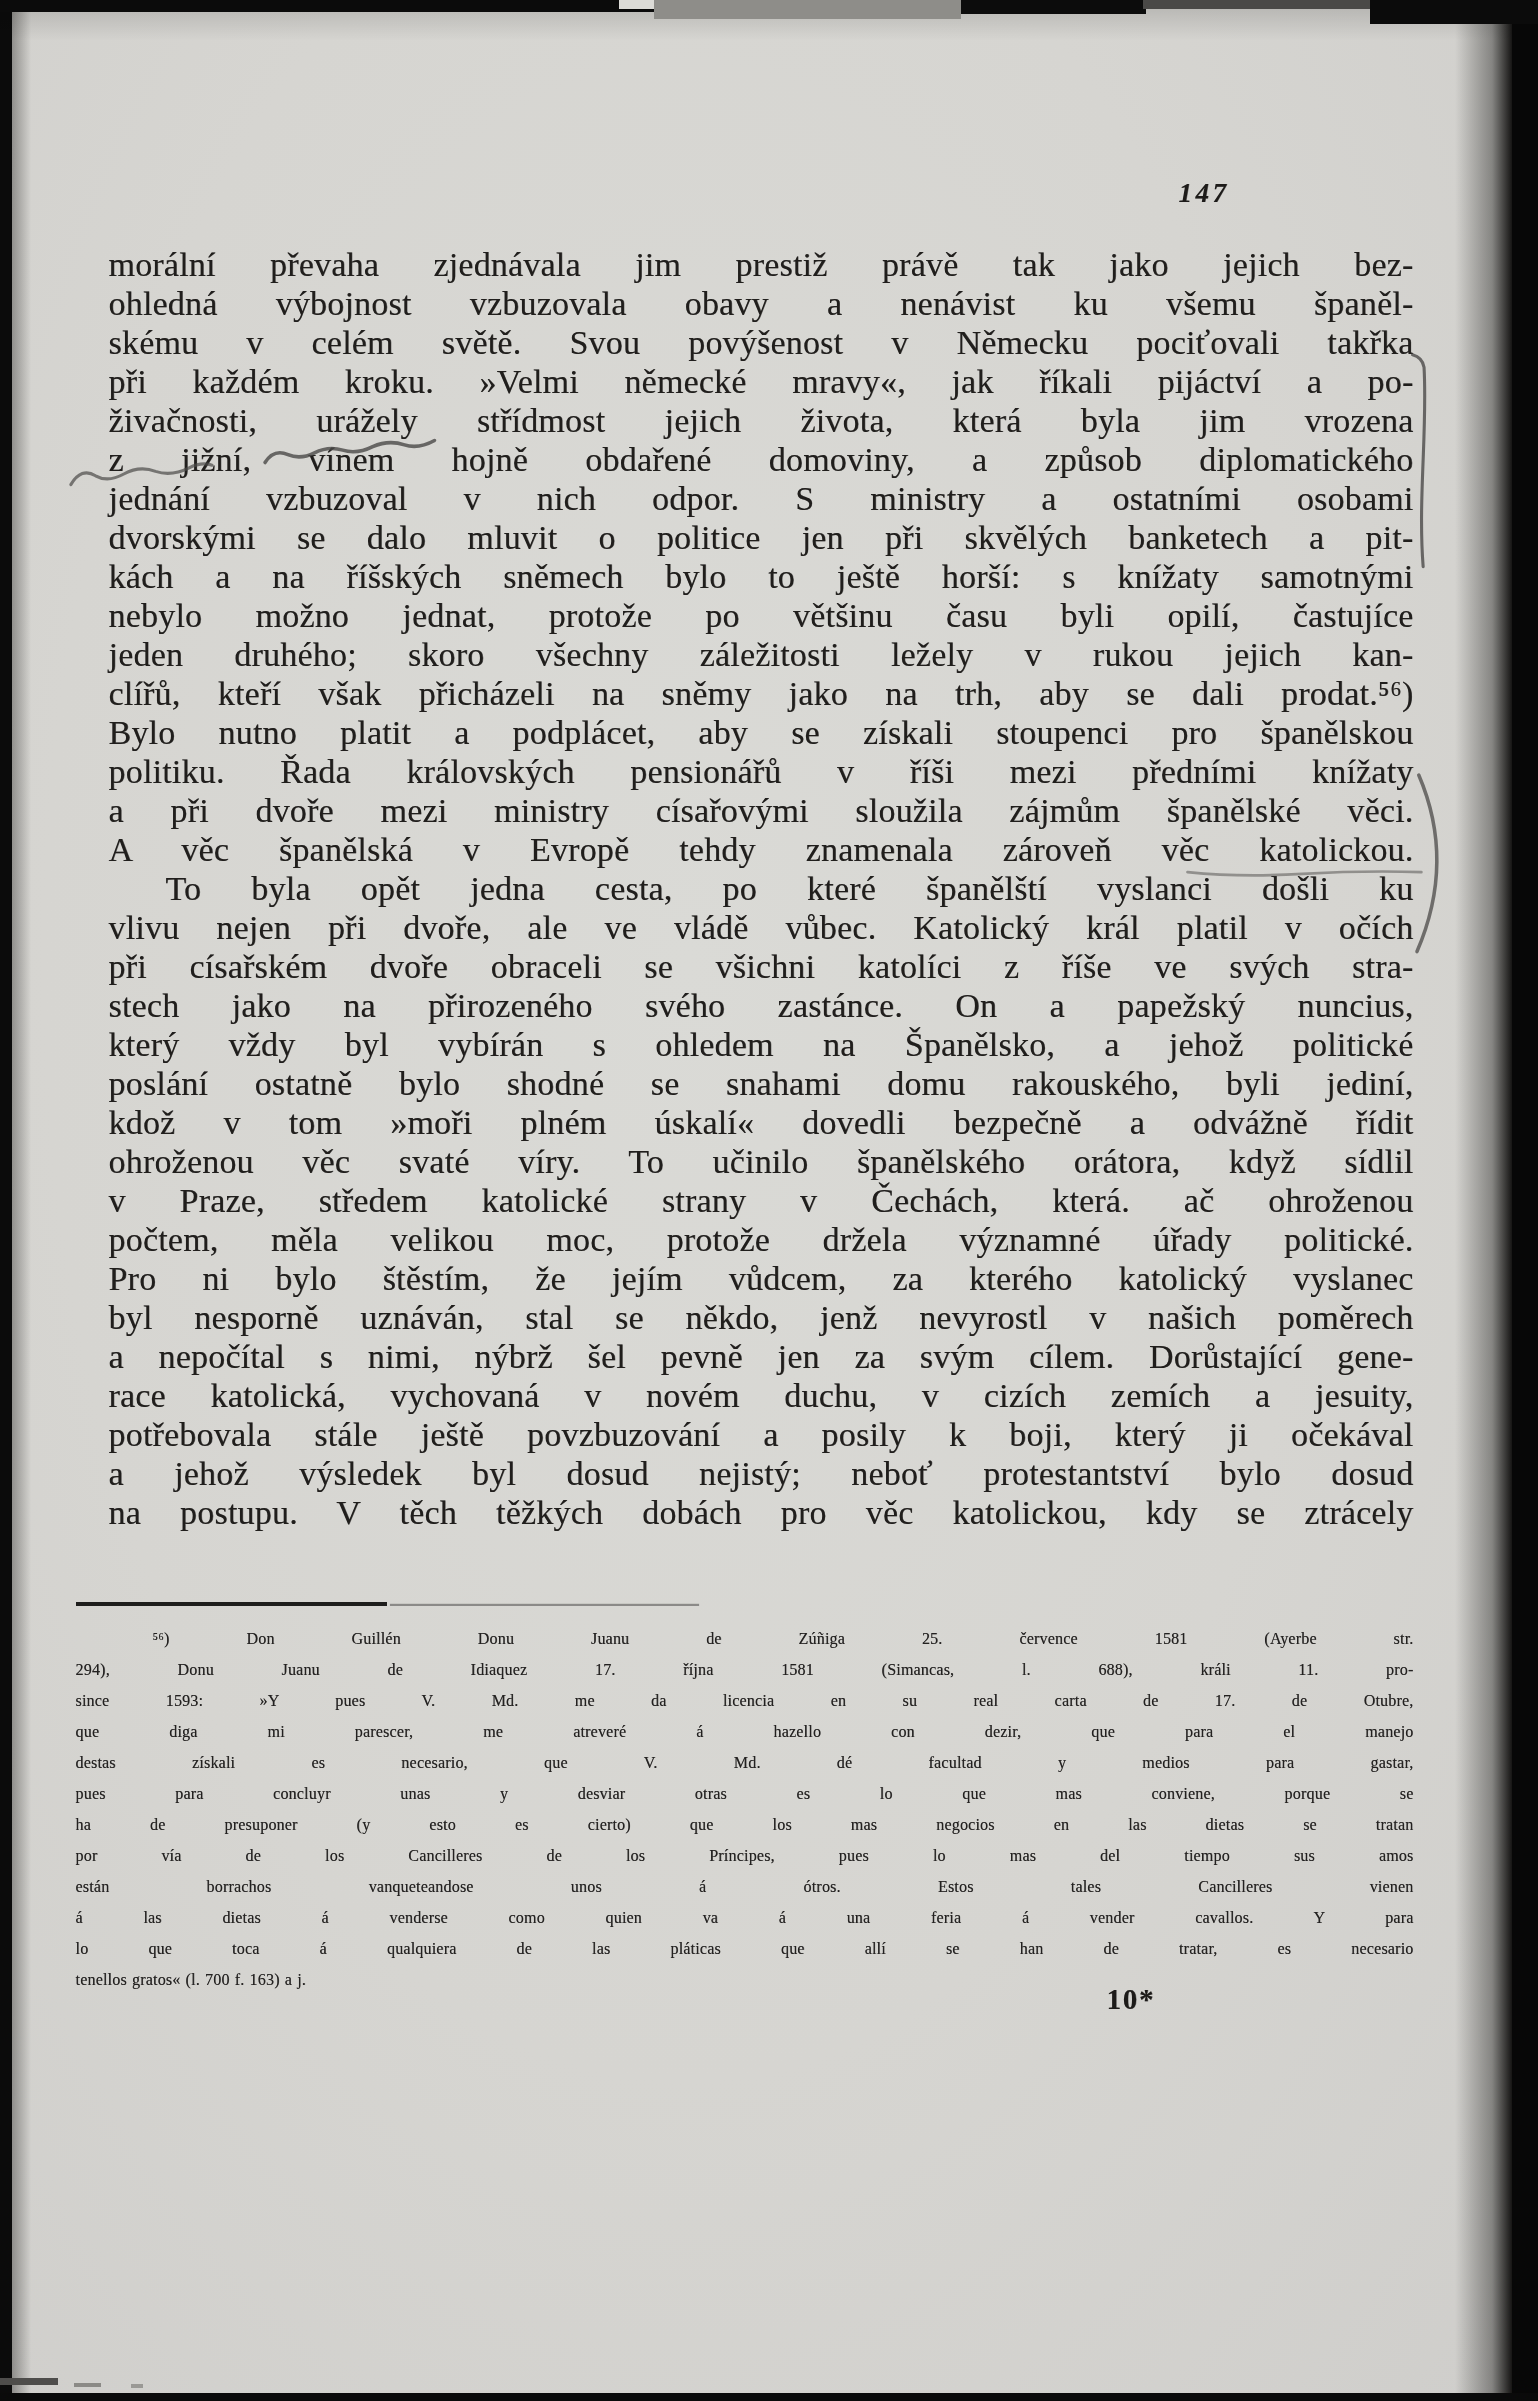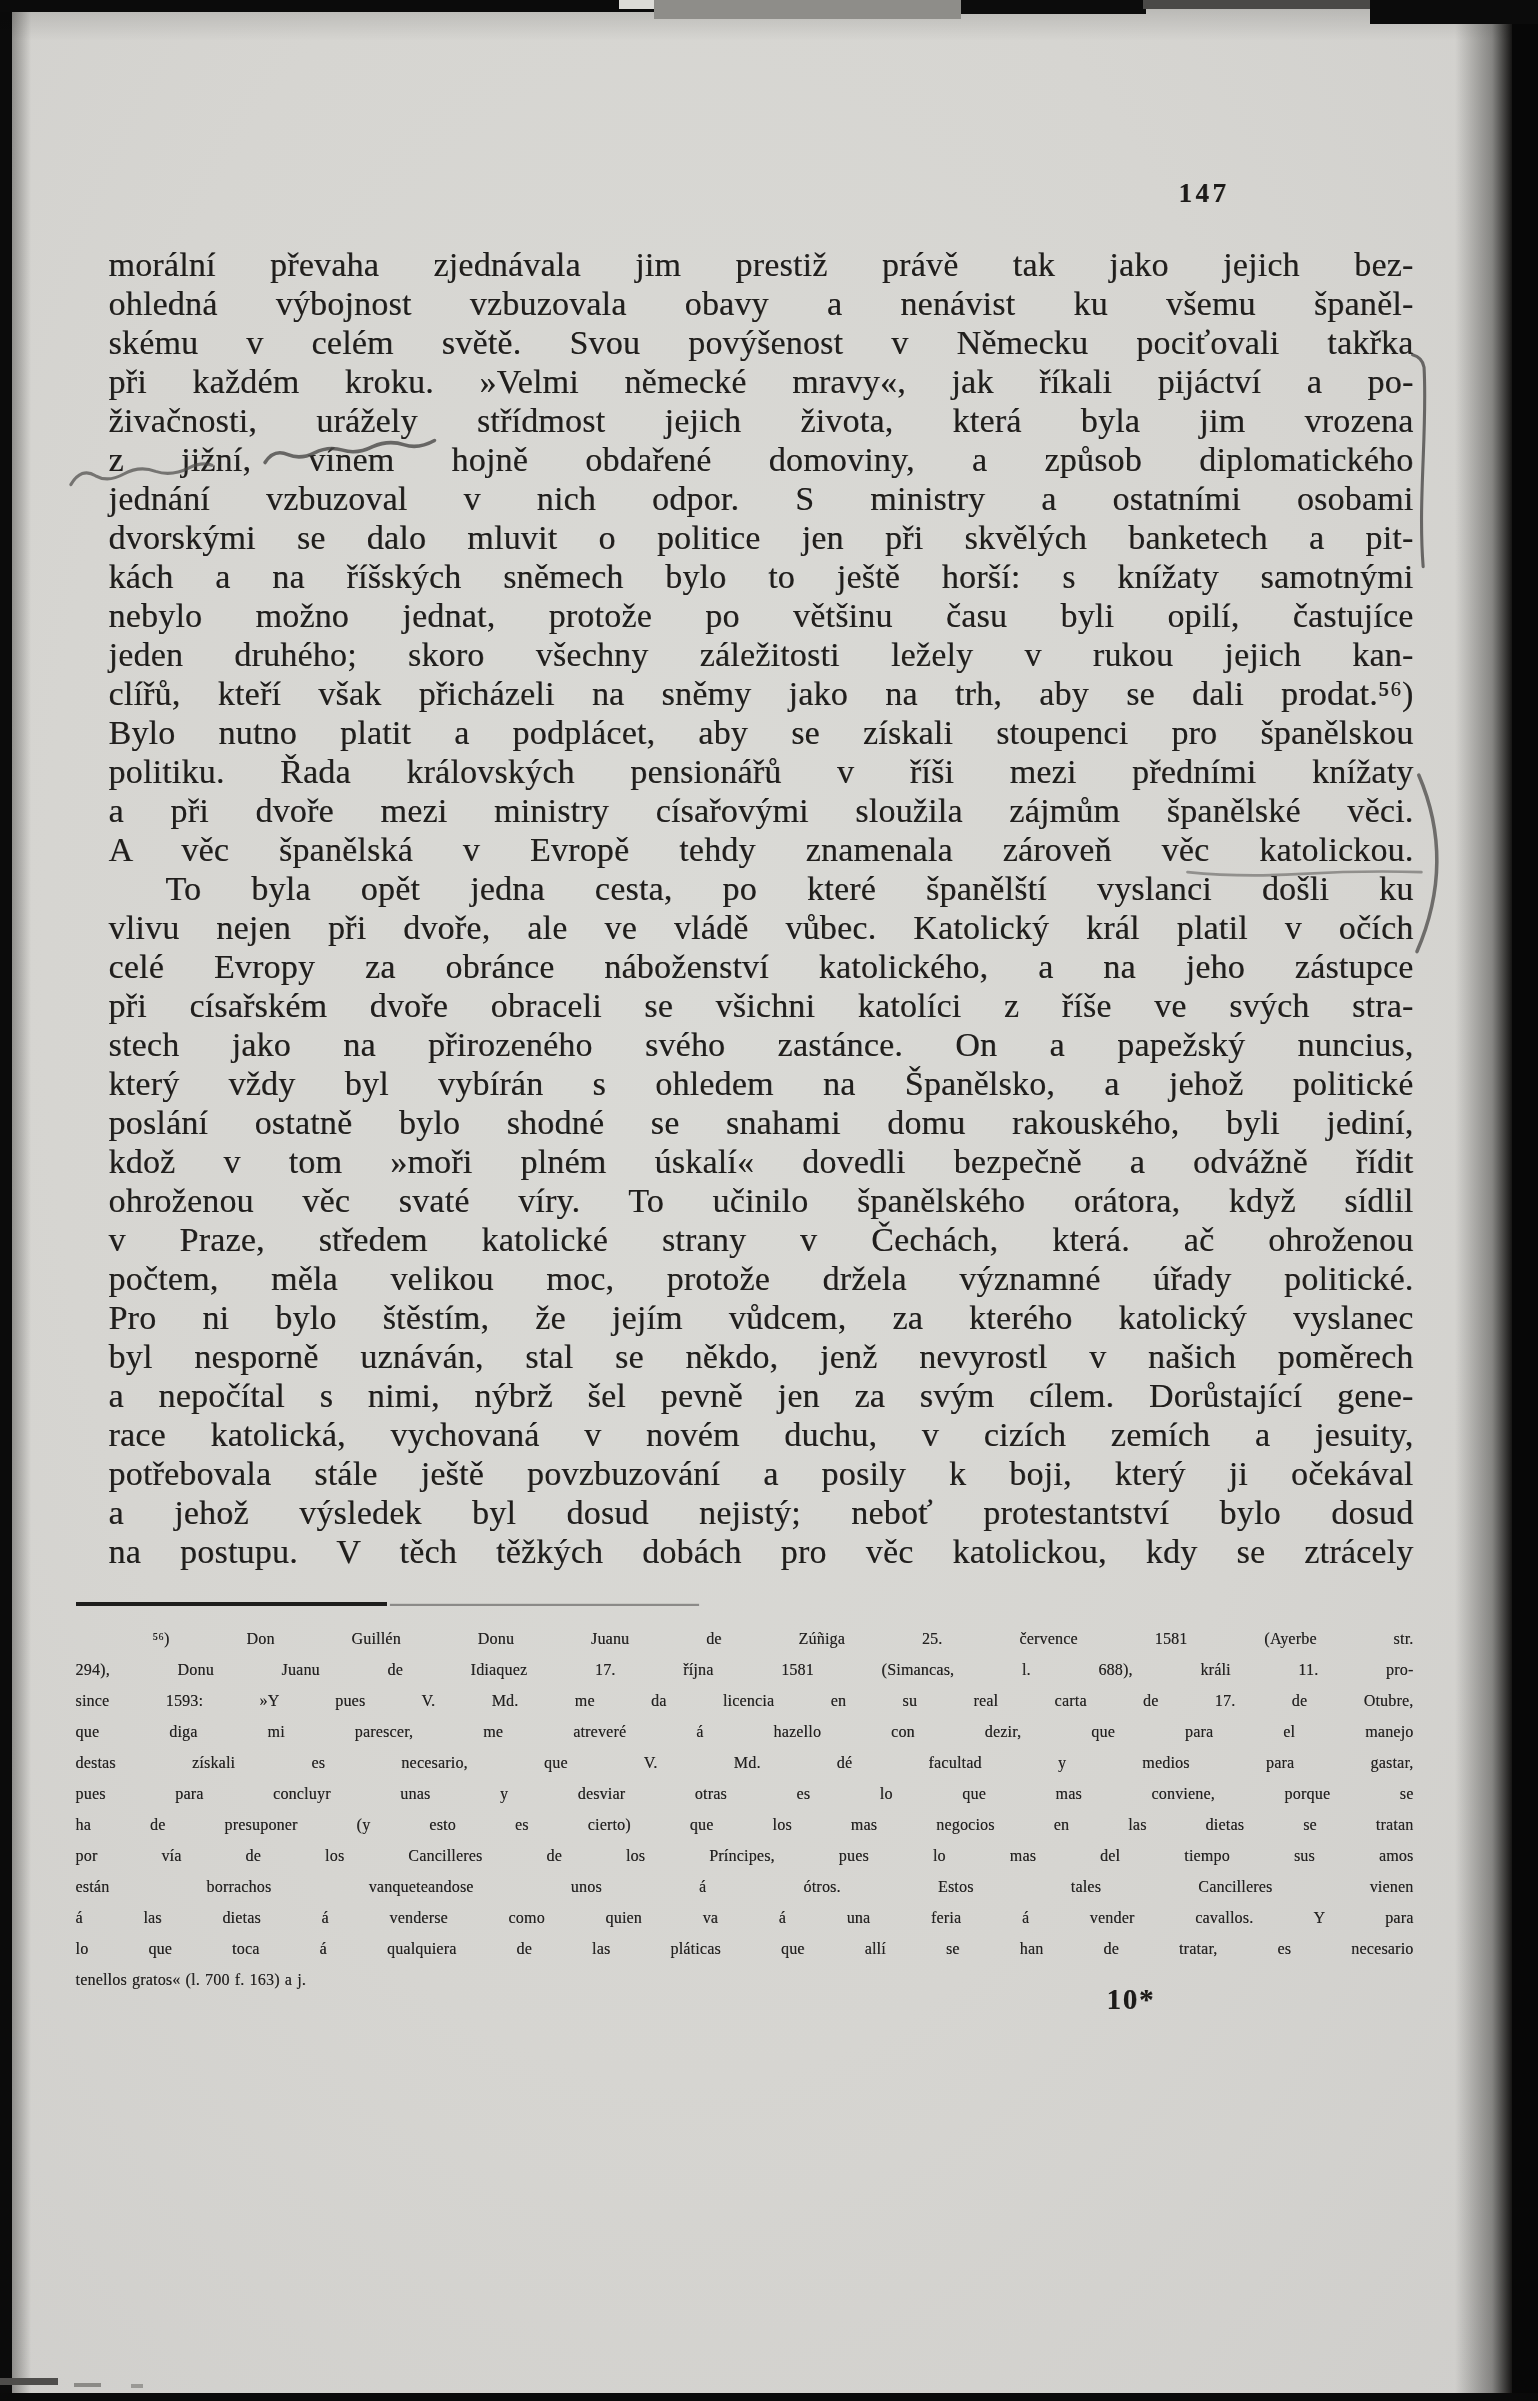--- a/index.html
+++ b/index.html
@@ -17,6 +17,7 @@
     position:absolute;left:1167px;top:178px;
     font-size:27px;font-weight:700;letter-spacing:3.5px;color:#1d1b19;
     text-shadow:0.4px 0.4px 0.5px rgba(25,25,25,.45);
+    font-style:italic;
   }
   .body-text{
     position:absolute;left:97px;top:245px;width:1305px;

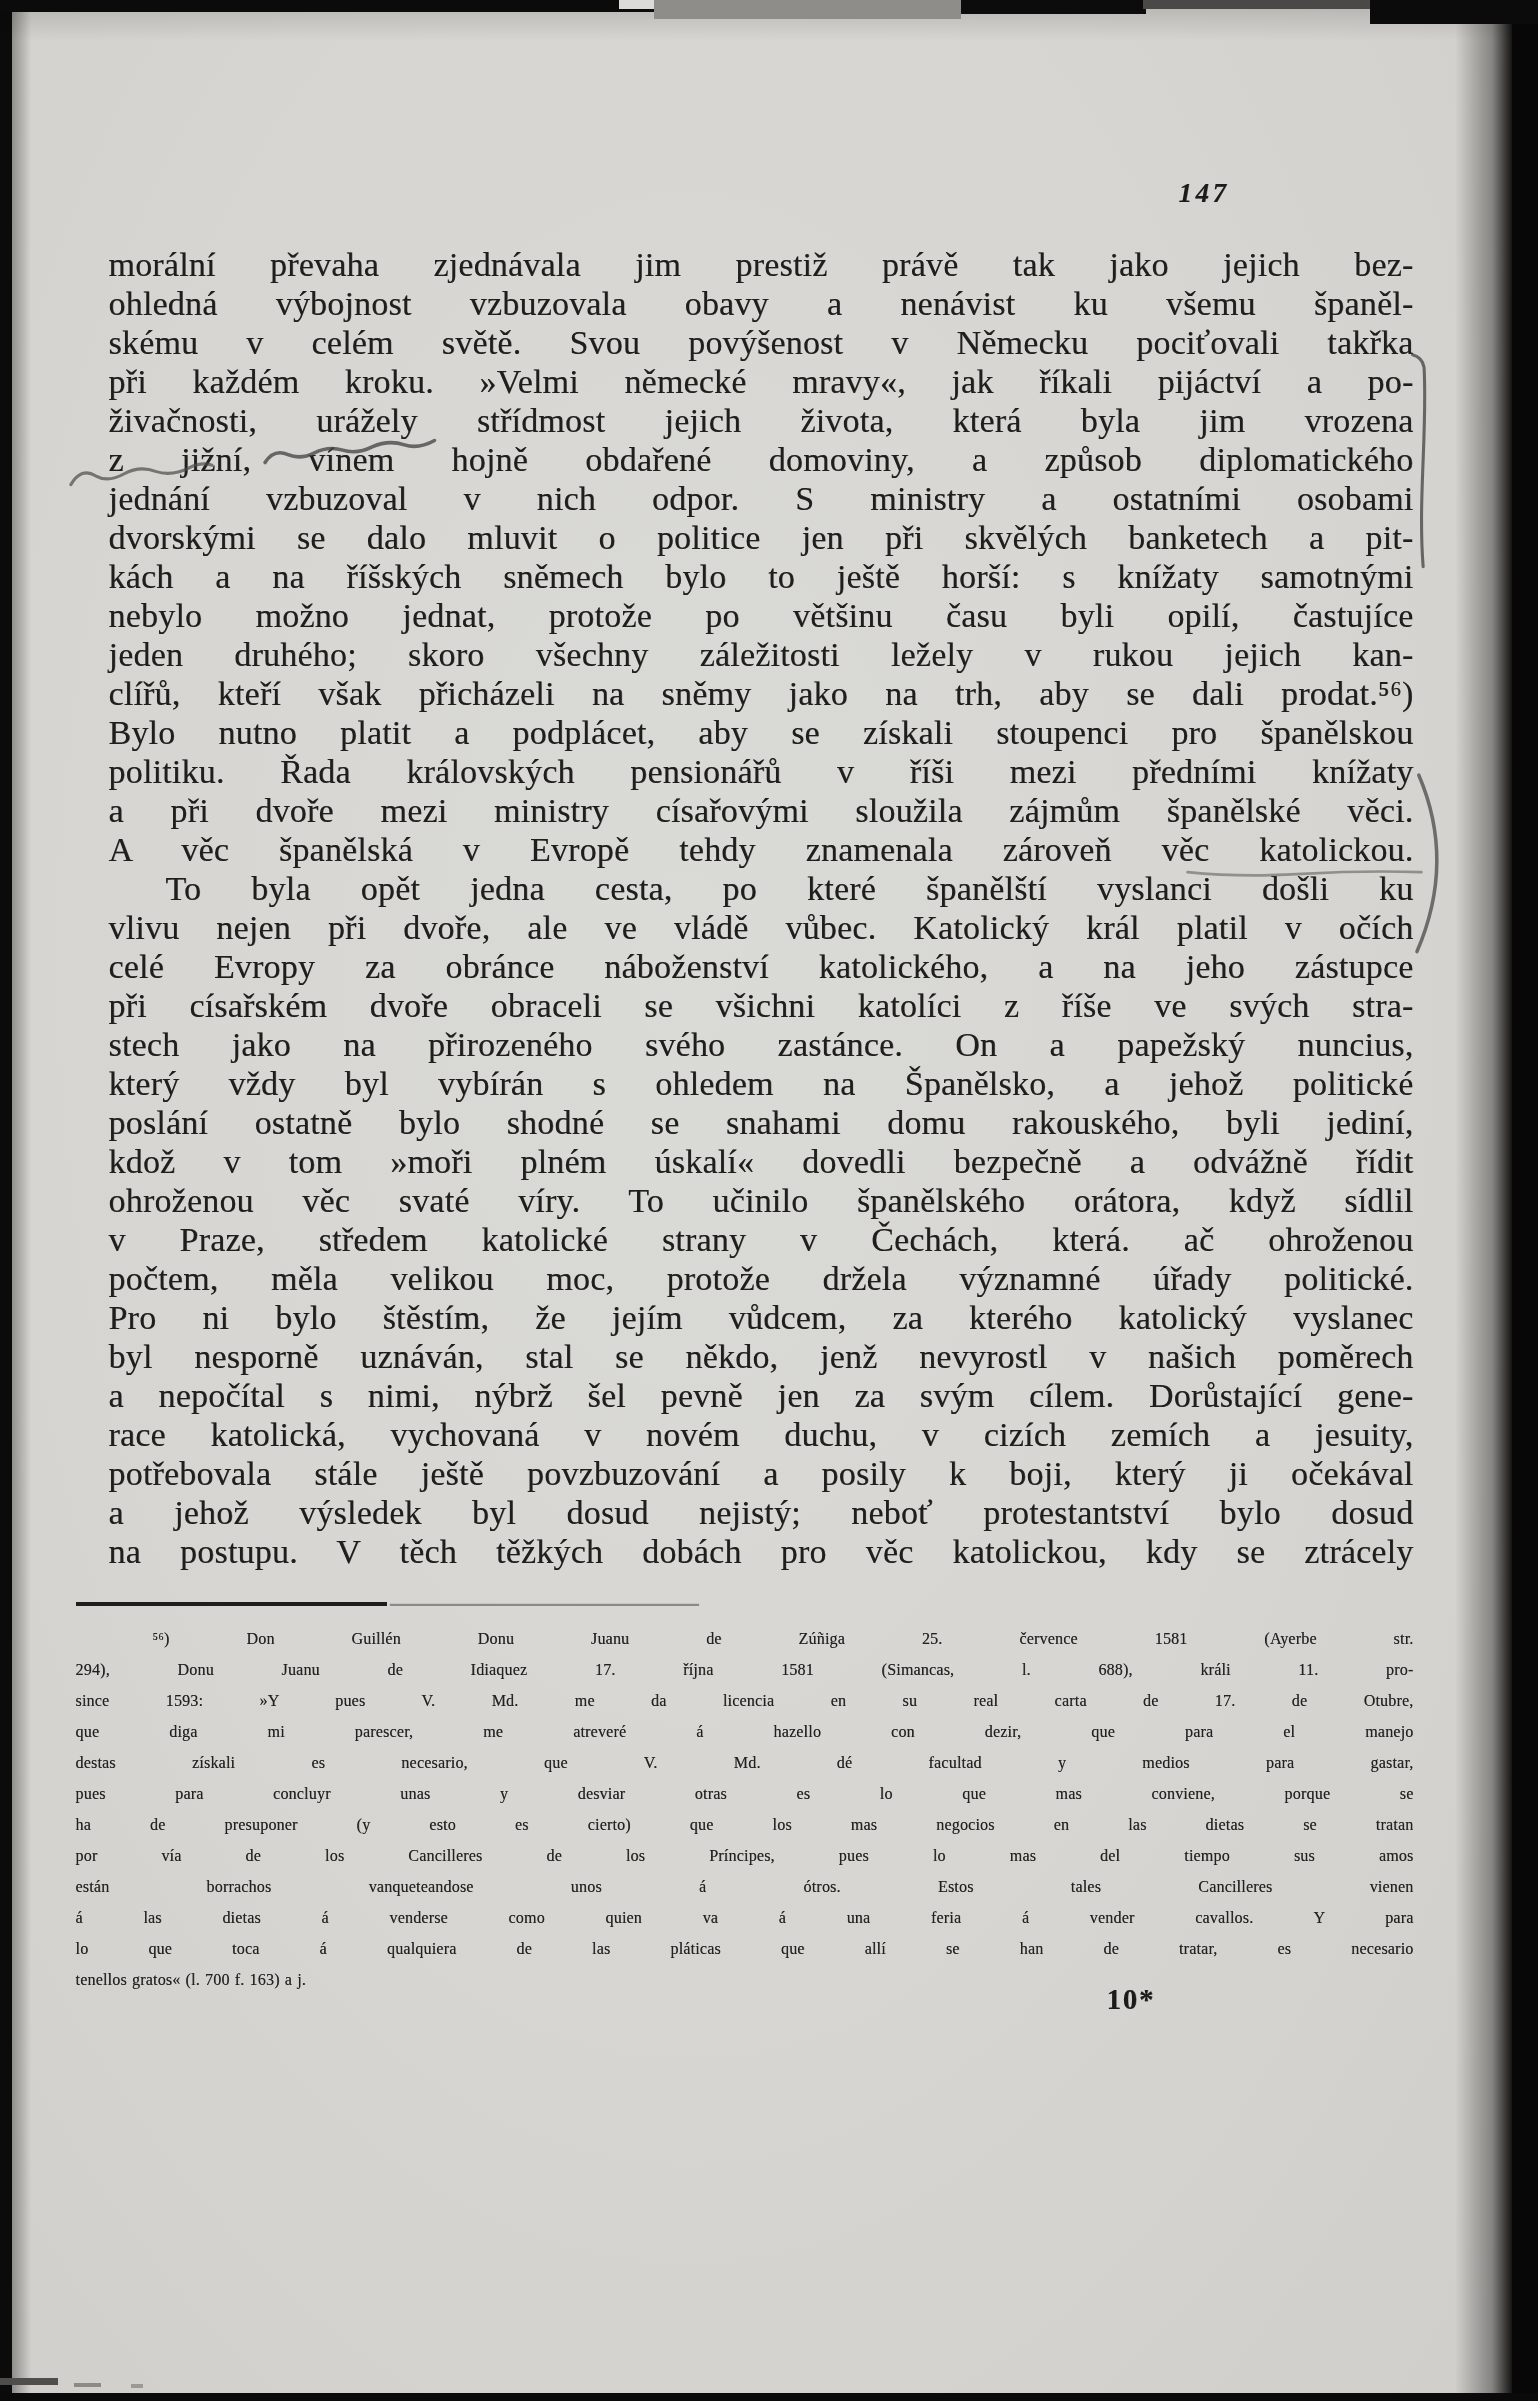--- a/index.html
+++ b/index.html
@@ -101,7 +101,6 @@
     <div class="para para2">
         <div class="tl">To byla opět jedna cesta, po které španělští vyslanci došli ku</div>
         <div class="tl">vlivu nejen při dvoře, ale ve vládě vůbec. Katolický král platil v očích</div>
-        <div class="tl">celé Evropy za obránce náboženství katolického, a na jeho zástupce</div>
         <div class="tl">při císařském dvoře obraceli se všichni katolíci z říše ve svých stra-</div>
         <div class="tl">stech jako na přirozeného svého zastánce. On a papežský nuncius,</div>
         <div class="tl">který vždy byl vybírán s ohledem na Španělsko, a jehož politické</div>

